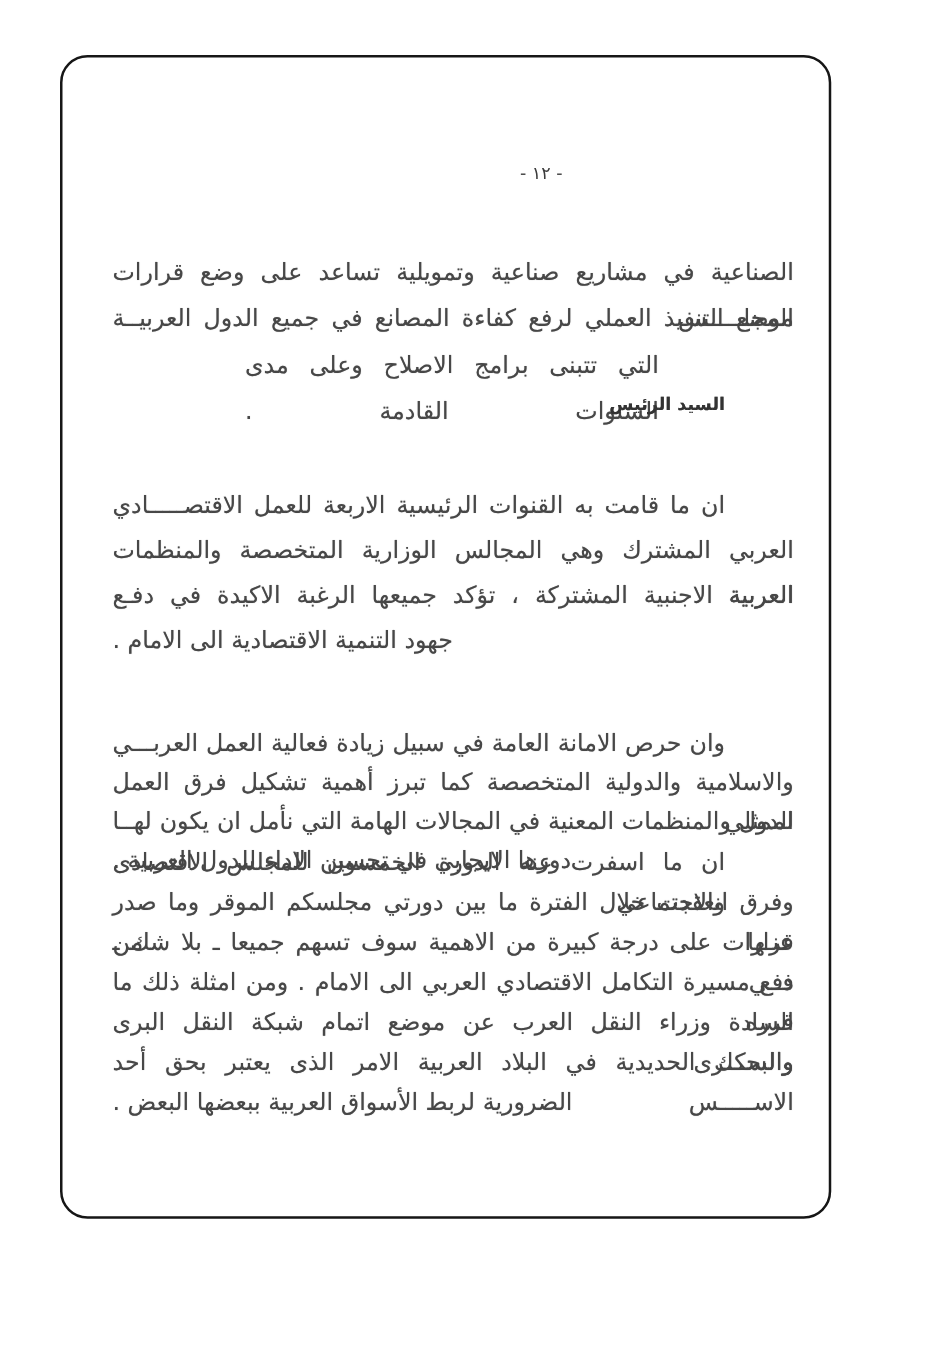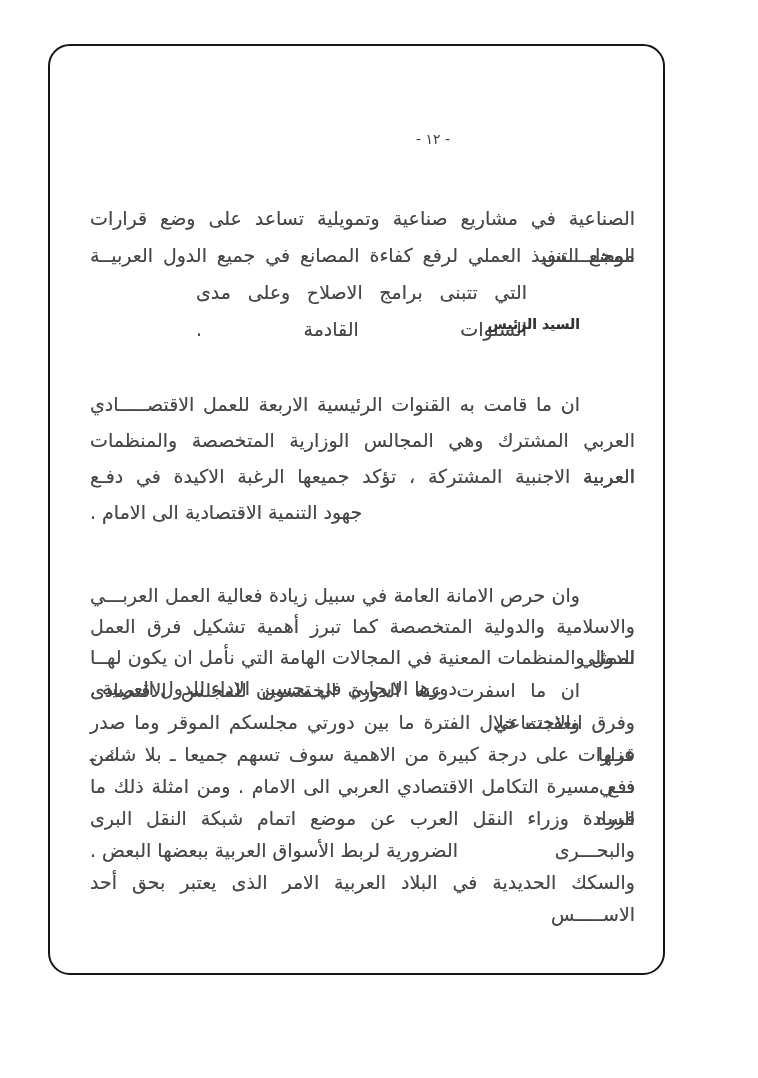--- a/index.html
+++ b/index.html
@@ -75,8 +75,8 @@
   <div class="line">قرارات على درجة كبيرة من الاهمية سوف تسهم جميعا ـ بلا شك ـ فــي</div>
   <div class="line">دفع مسيرة التكامل الاقتصادي العربي الى الامام . ومن امثلة ذلك ما قرره</div>
   <div class="line">السادة وزراء النقل العرب عن موضع اتمام شبكة النقل البرى والبحـــرى</div>
+  <div class="line">والسكك الحديدية في البلاد العربية الامر الذى يعتبر بحق أحد الاســـــس</div>
   <div class="line lastline-left">الضرورية لربط الأسواق العربية ببعضها البعض .</div>
-  <div class="line">والسكك الحديدية في البلاد العربية الامر الذى يعتبر بحق أحد الاســـــس</div>
 </div>
 
 </body></html>

